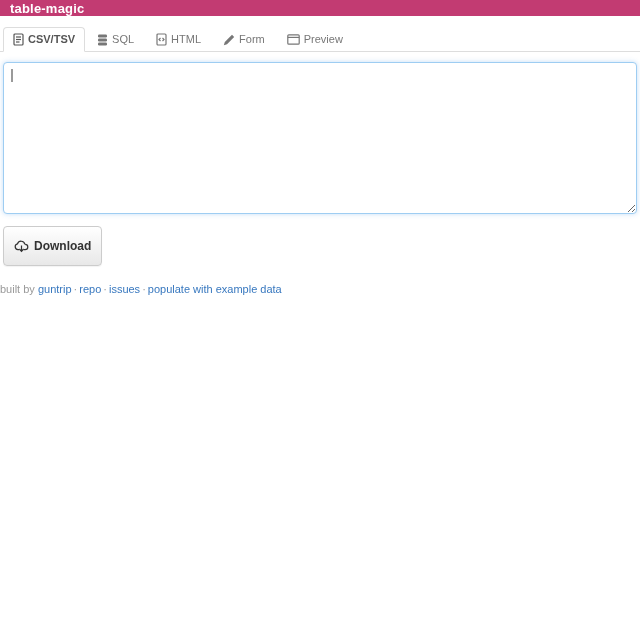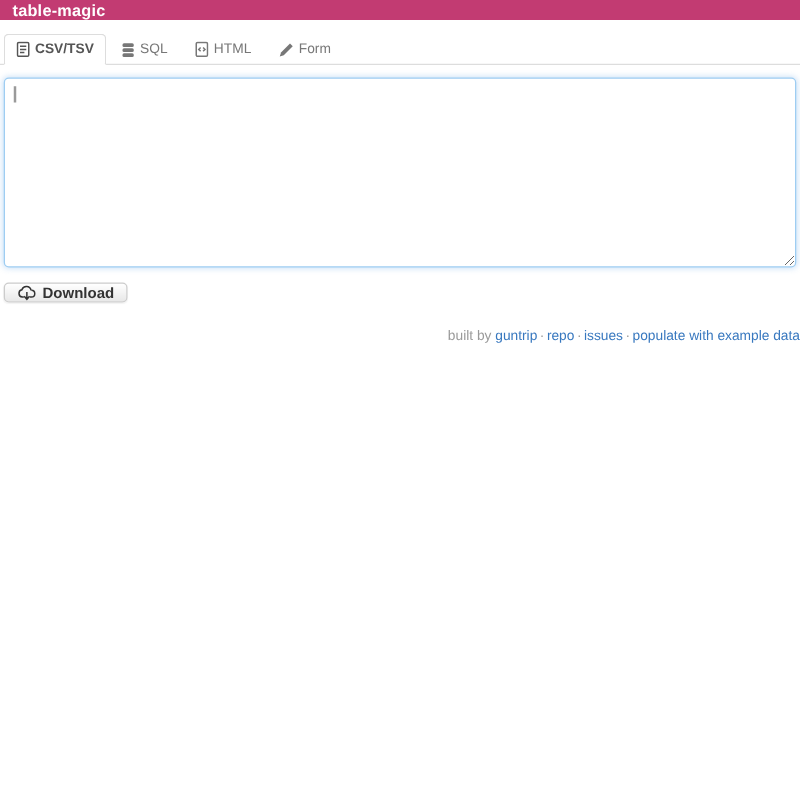--- a/index.html
+++ b/index.html
@@ -176,6 +176,15 @@
     <span>Form</span>
   </div>
 
+  <div class="tab">
+    <span>
+      <svg width="13" height="11" viewBox="0 0 13 11">
+        <rect class="ic" x="0.8" y="0.8" width="11.4" height="9.4" rx="1"></rect>
+        <line class="ic" x1="0.8" y1="3.4" x2="12.2" y2="3.4"></line>
+      </svg>
+    </span>
+    <span>Preview</span>
+  </div>
 
 </div>
 

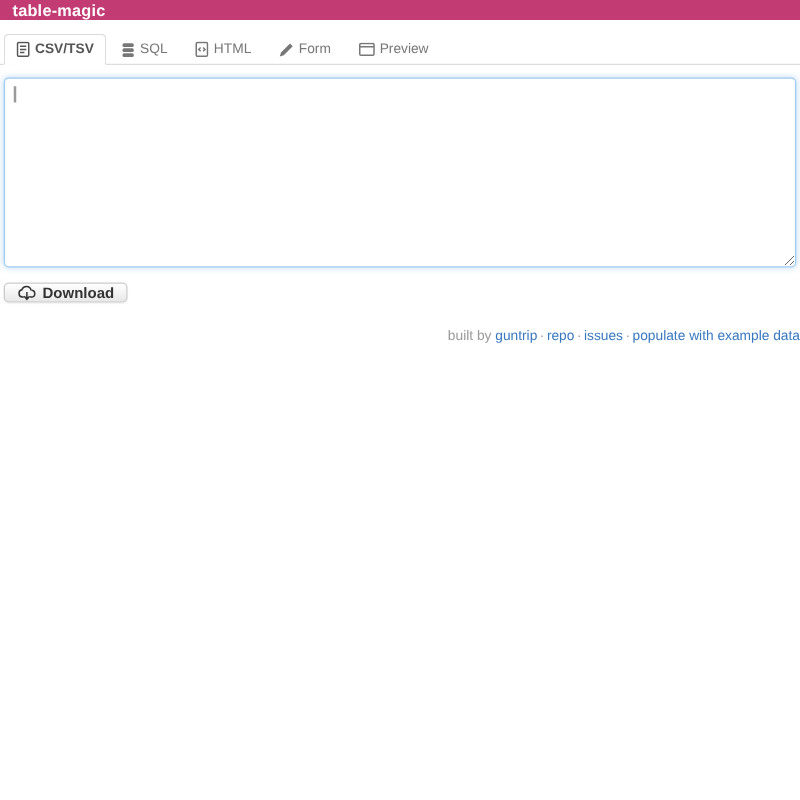--- a/index.html
+++ b/index.html
@@ -95,7 +95,7 @@
     display: inline-flex;
     align-items: center;
     gap: 5px;
-    padding: 0 10px;
+    padding: 12px 10px;
     font-family: "Liberation Sans", sans-serif;
     font-size: 12px;
     font-weight: bold;

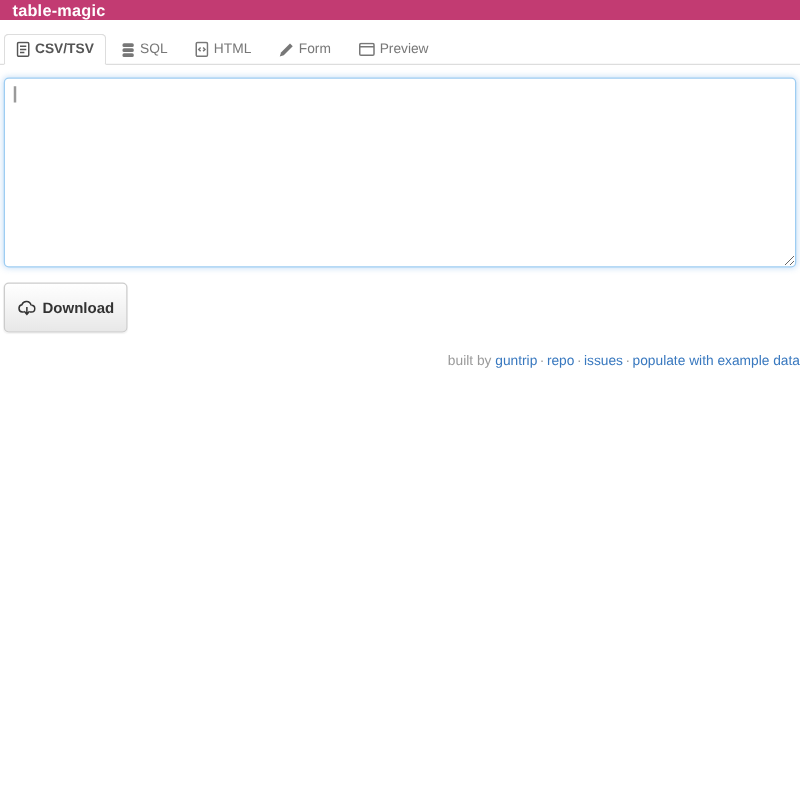--- a/index.html
+++ b/index.html
@@ -111,10 +111,9 @@
   
   .footer {
     margin-top: 17px;
-    text-align: right;
+    text-align: left;
     font-size: 11px;
     color: #9a9a9a;
-    padding-left: 36px;
   }
   .footer a {
     color: #3878bf;

